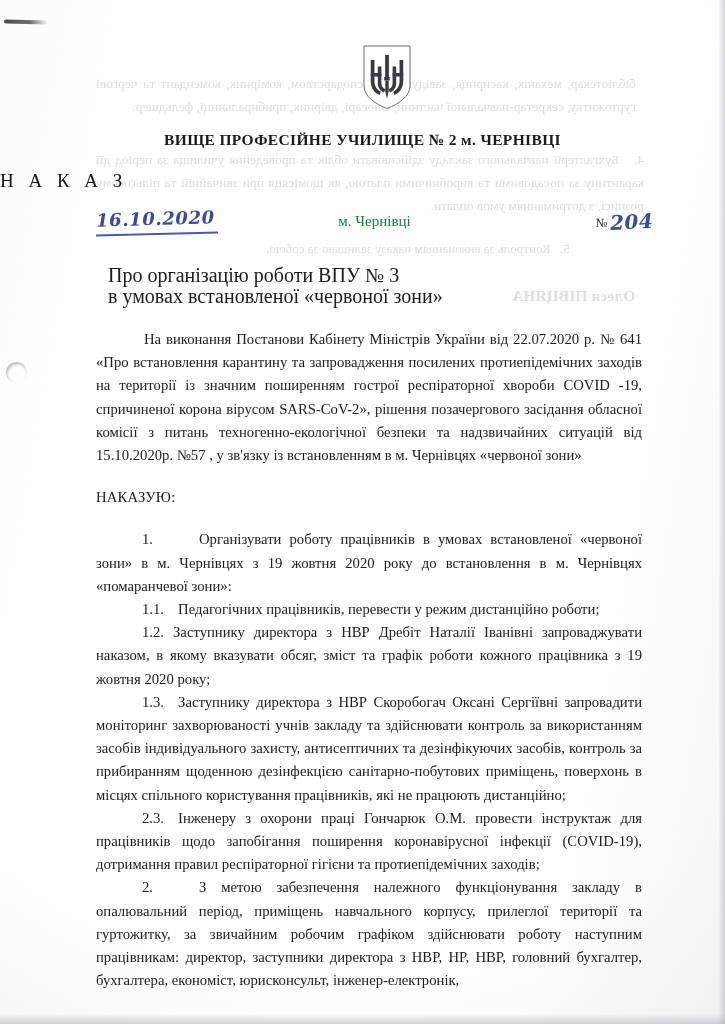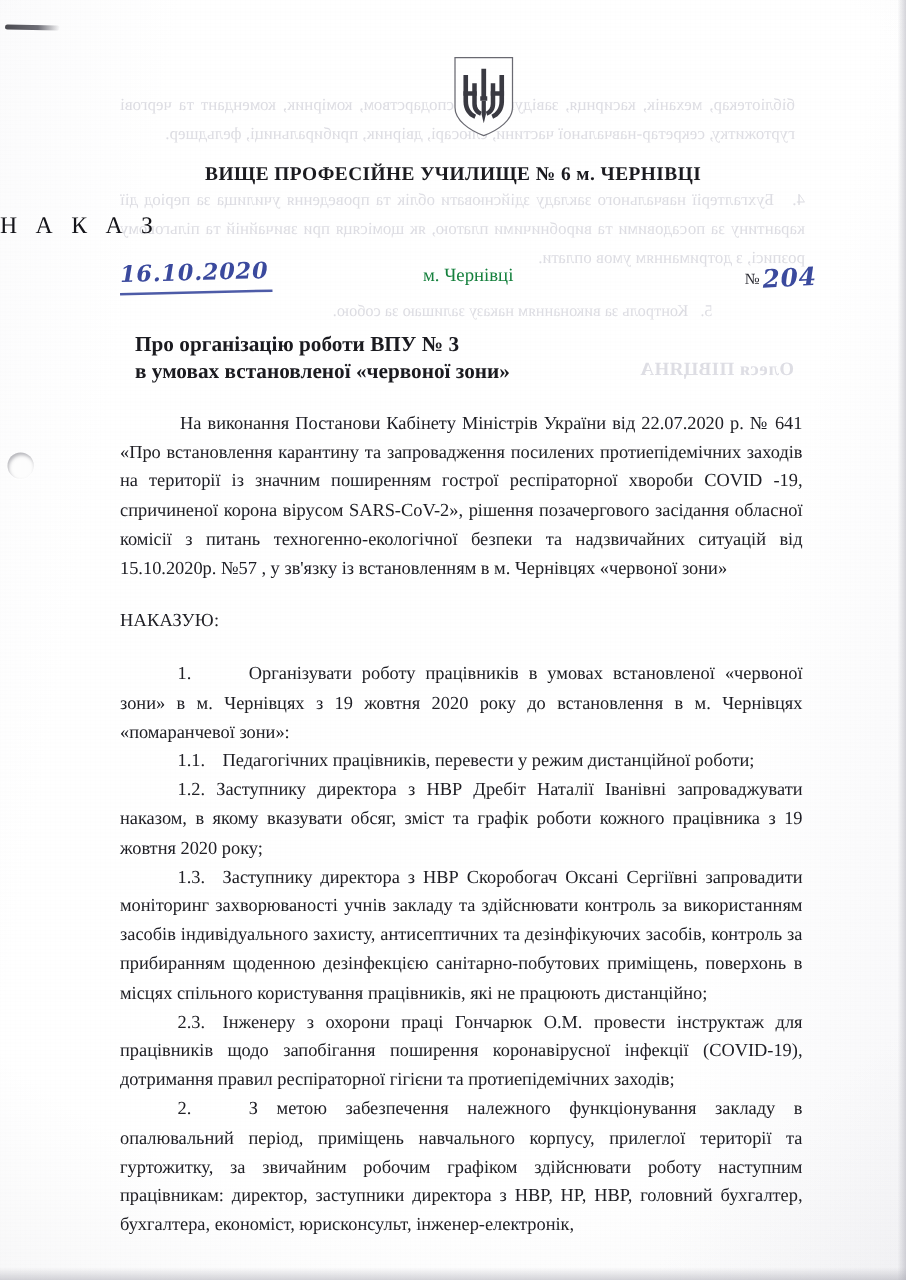--- a/index.html
+++ b/index.html
@@ -285,7 +285,7 @@
     </svg>
   </div>
 
-  <div class="org-title">ВИЩЕ ПРОФЕСІЙНЕ УЧИЛИЩЕ № 6 м. ЧЕРНІВЦІ</div>
+  <div class="org-title">ВИЩЕ ПРОФЕСІЙНЕ УЧИЛИЩЕ № 2 м. ЧЕРНІВЦІ</div>
 
   <div class="doc-kind">Н А К А З</div>
 

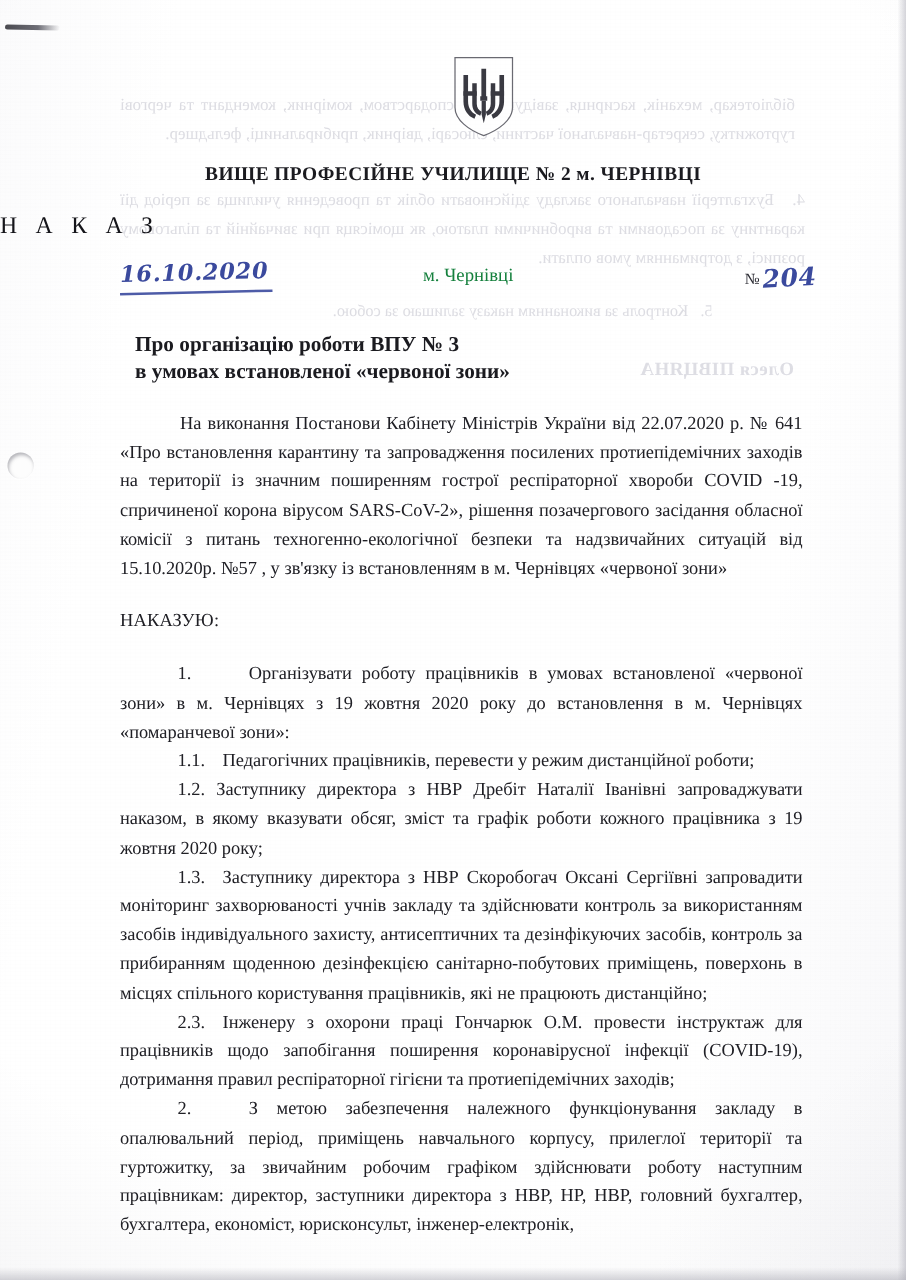--- a/index.html
+++ b/index.html
@@ -207,8 +207,8 @@
     position: absolute;
     left: 108px; top: 265px;
     width: 430px;
-    font-size: 17px;
-    font-weight: bold;
+    font-size: 20px;
+    font-weight: normal;
     line-height: 21px;
     color: #1b1b20;
   }

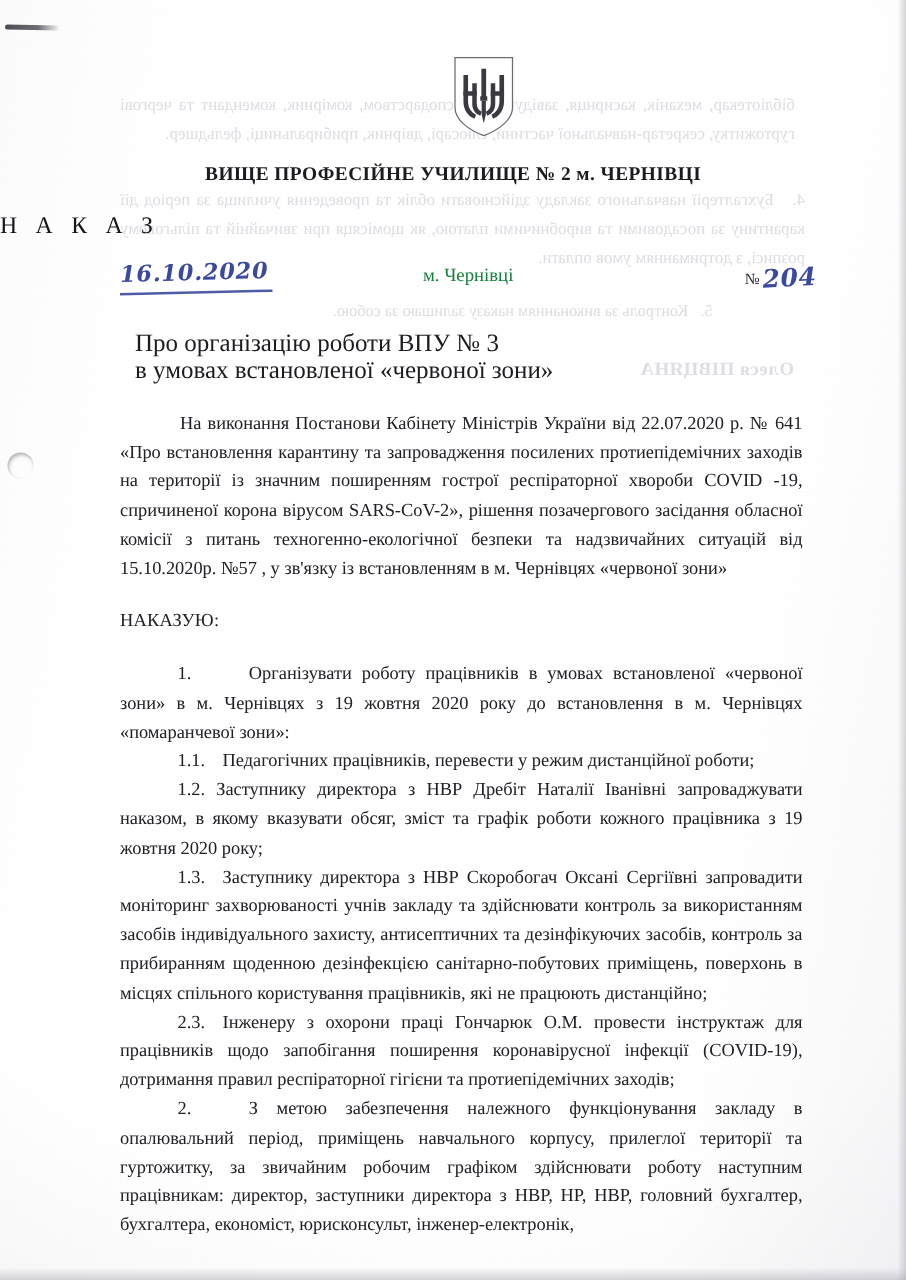--- a/index.html
+++ b/index.html
@@ -320,7 +320,7 @@
     </p>
 
     <p>
-      <span class="gap-wide"></span><span class="num-lead">1.1.</span><span class="gap-mid"></span><span>Педагогічних працівників, перевести у режим дистанційної роботи;</span>
+      <span class="gap-wide"></span><span class="num-lead">1.1.</span><span class="gap-mid"></span><span>Педагогічних працівників, перевести у режим дистанційно роботи;</span>
     </p>
 
     <p>

